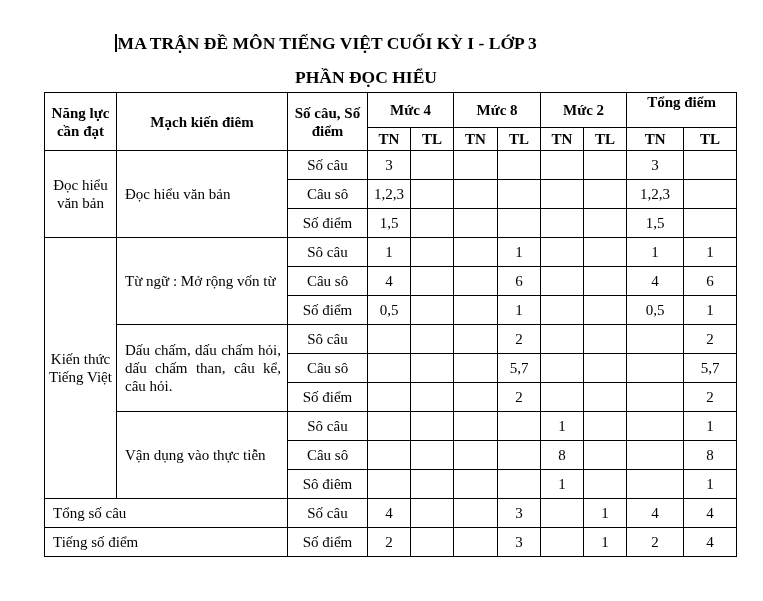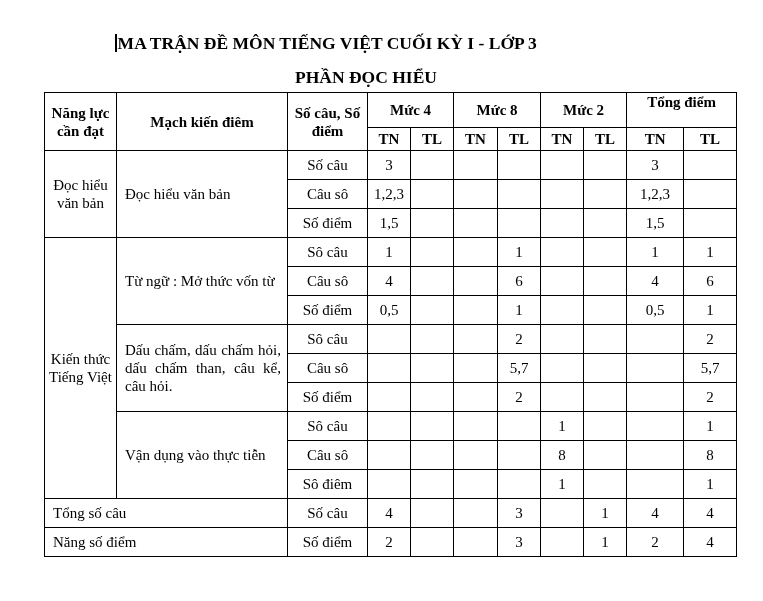--- a/index.html
+++ b/index.html
@@ -99,7 +99,7 @@
 
   <tr class="r">
     <td rowspan="9">Kiến thức Tiếng Việt</td>
-    <td rowspan="3" class="left">Từ ngữ : Mở thức vốn từ</td>
+    <td rowspan="3" class="left">Từ ngữ : Mở rộng vốn từ</td>
     <td>Sô câu</td>
     <td>1</td>
     <td></td>

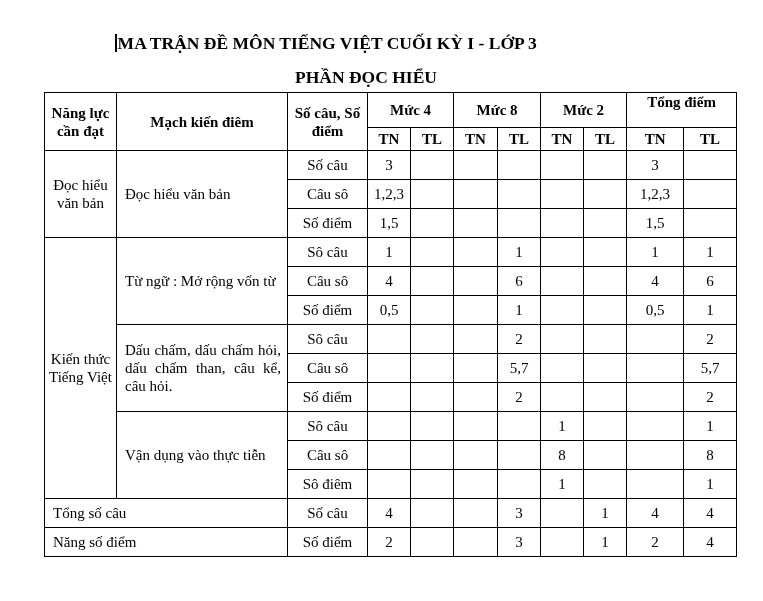--- a/index.html
+++ b/index.html
@@ -216,7 +216,7 @@
     <td class="bold">4</td>
   </tr>
   <tr class="rt">
-    <td colspan="2" class="left bold">Năng số điểm</td>
+    <td colspan="2" class="left bold">Tiếng số điểm</td>
     <td>Số điểm</td>
     <td>2</td>
     <td></td>

